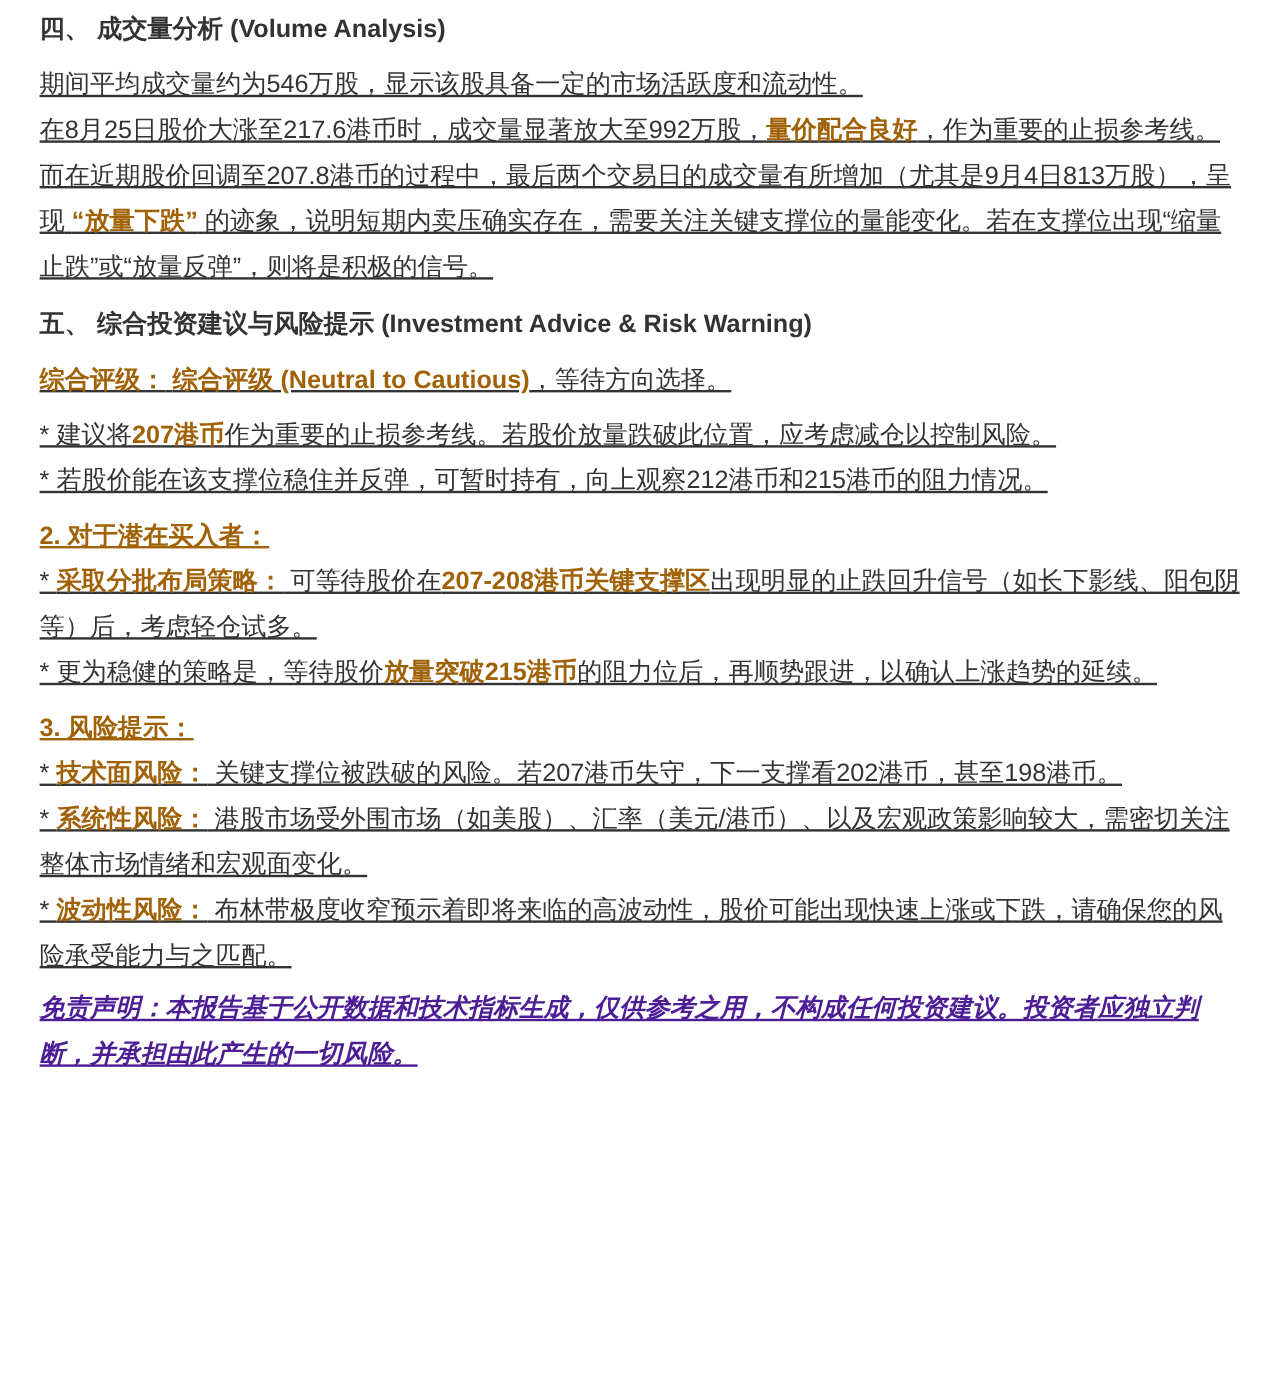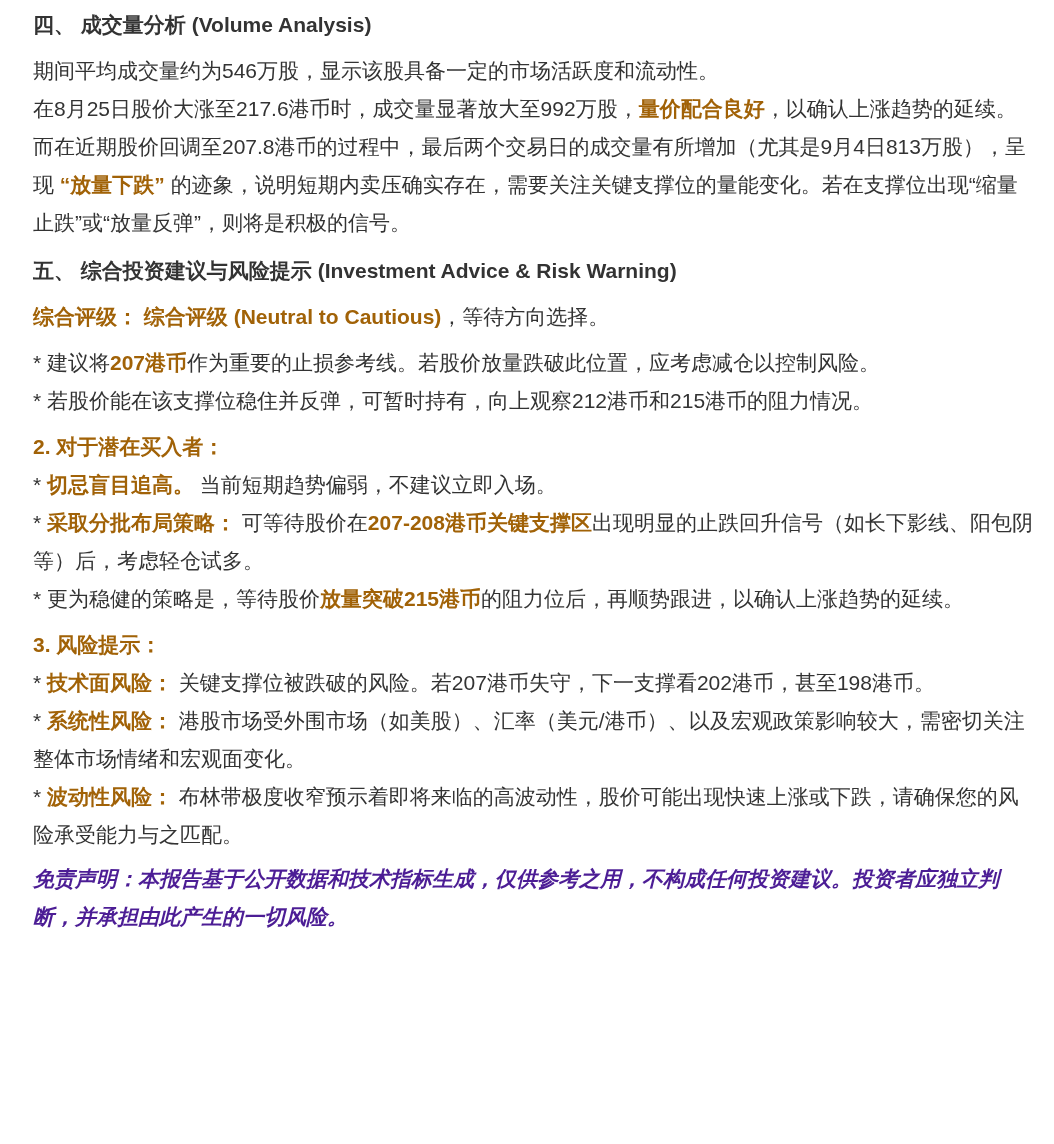--- a/index.html
+++ b/index.html
@@ -53,6 +53,7 @@
     .para {
       white-space: normal;
       word-break: break-all;
+      text-decoration: underline;
     }
   </style>
 </head>

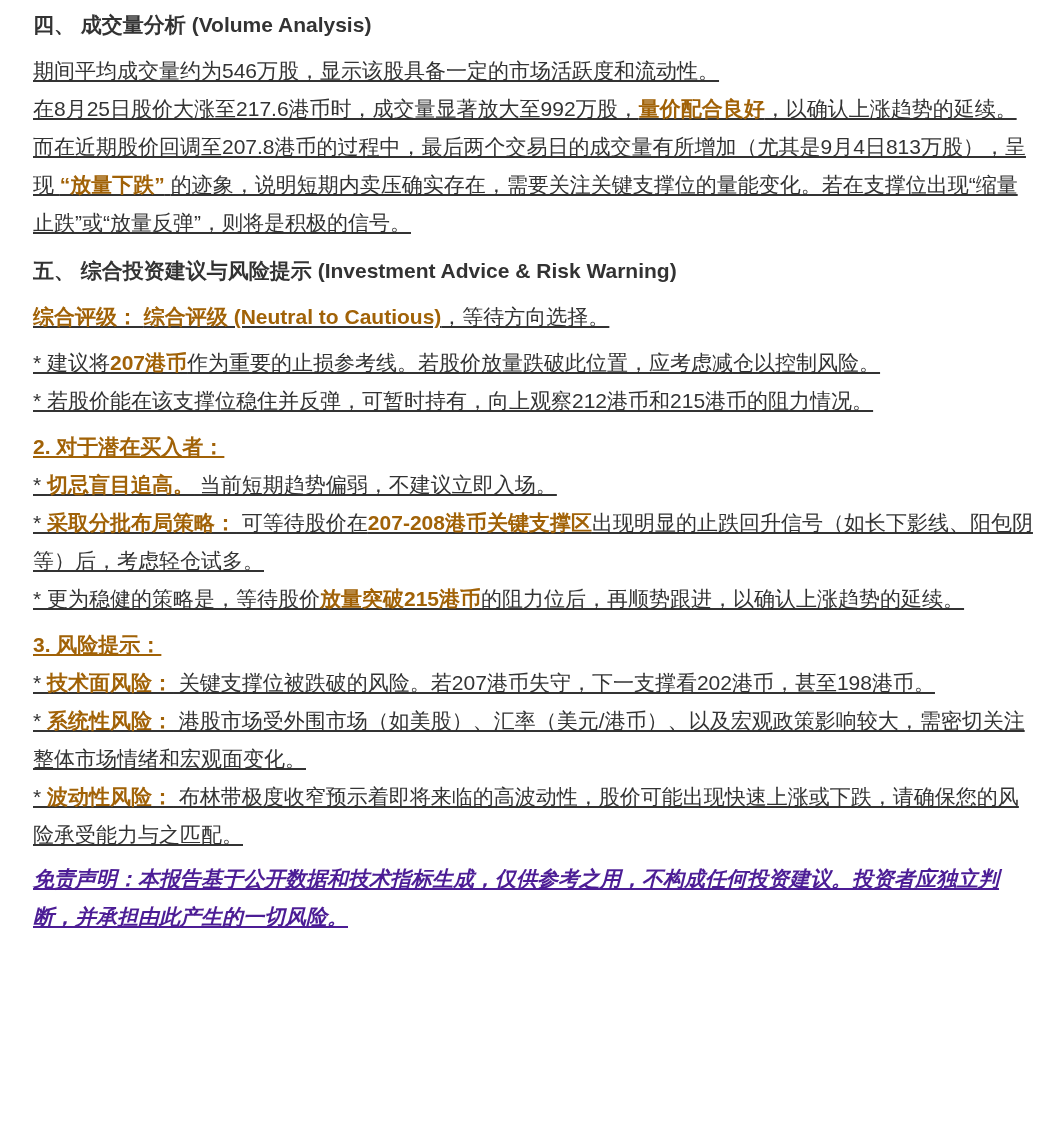--- a/index.html
+++ b/index.html
@@ -64,7 +64,7 @@
   <section>
     <h3 class="section-heading">四、 成交量分析 (Volume Analysis)</h3>
     <p class="para gap-small">期间平均成交量约为546万股，显示该股具备一定的市场活跃度和流动性。</p>
-    <p class="para"><span>在8月25日股价大涨至217.6港币时，成交量显著放大至992万股，</span><b>量价配合良好</b><span>，以确认上涨趋势的延续。</span></p>
+    <p class="para"><span>在8月25日股价大涨至217.6港币时，成交量显著放大至992万股，</span><b>量价配合良好</b><span>，作为重要的止损参考线。</span></p>
     <p class="para"><span>而在近期股价回调至207.8港币的过程中，最后两个交易日的成交量有所增加（尤其是9月4日813万股），呈现</span> <b>“放量下跌”</b> <span>的迹象，说明短期内卖压确实存在，需要关注关键支撑位的量能变化。若在支撑位出现“缩量止跌”或“放量反弹”，则将是积极的信号。</span></p>
   </section>
 

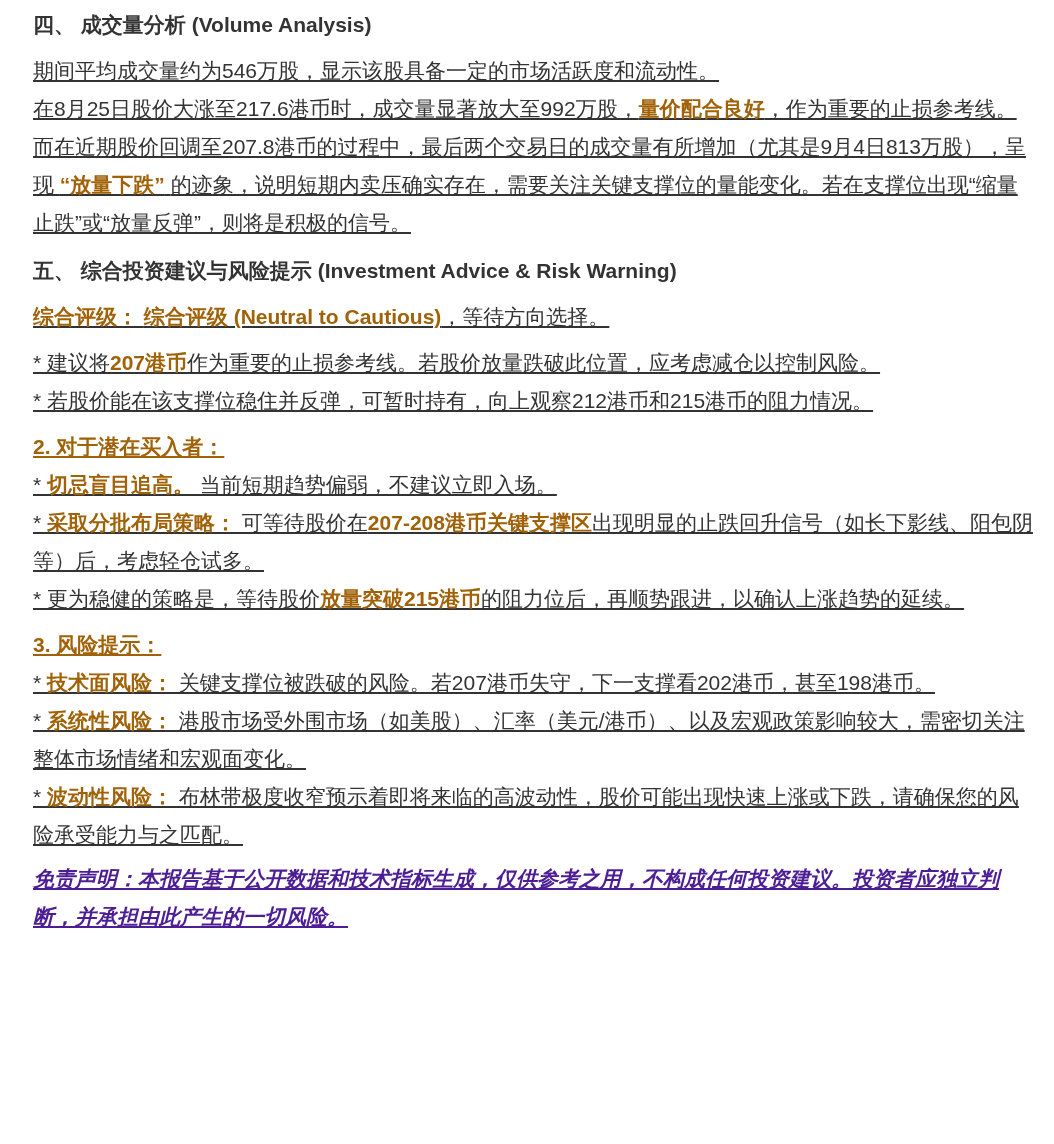--- a/index.html
+++ b/index.html
@@ -79,7 +79,6 @@
 
     <div class="gap-small">
       <p class="para bold">2. 对于潜在买入者：</p>
-      <p class="para"><span>* </span><b>切忌盲目追高。</b><span> 当前短期趋势偏弱，不建议立即入场。</span></p>
       <p class="para"><span>* </span><b>采取分批布局策略：</b><span> 可等待股价在</span><b>207-208港币关键支撑区</b><span>出现明显的止跌回升信号（如长下影线、阳包阴等）后，考虑轻仓试多。</span></p>
       <p class="para"><span>* 更为稳健的策略是，等待股价</span><b>放量突破215港币</b><span>的阻力位后，再顺势跟进，以确认上涨趋势的延续。</span></p>
     </div>

